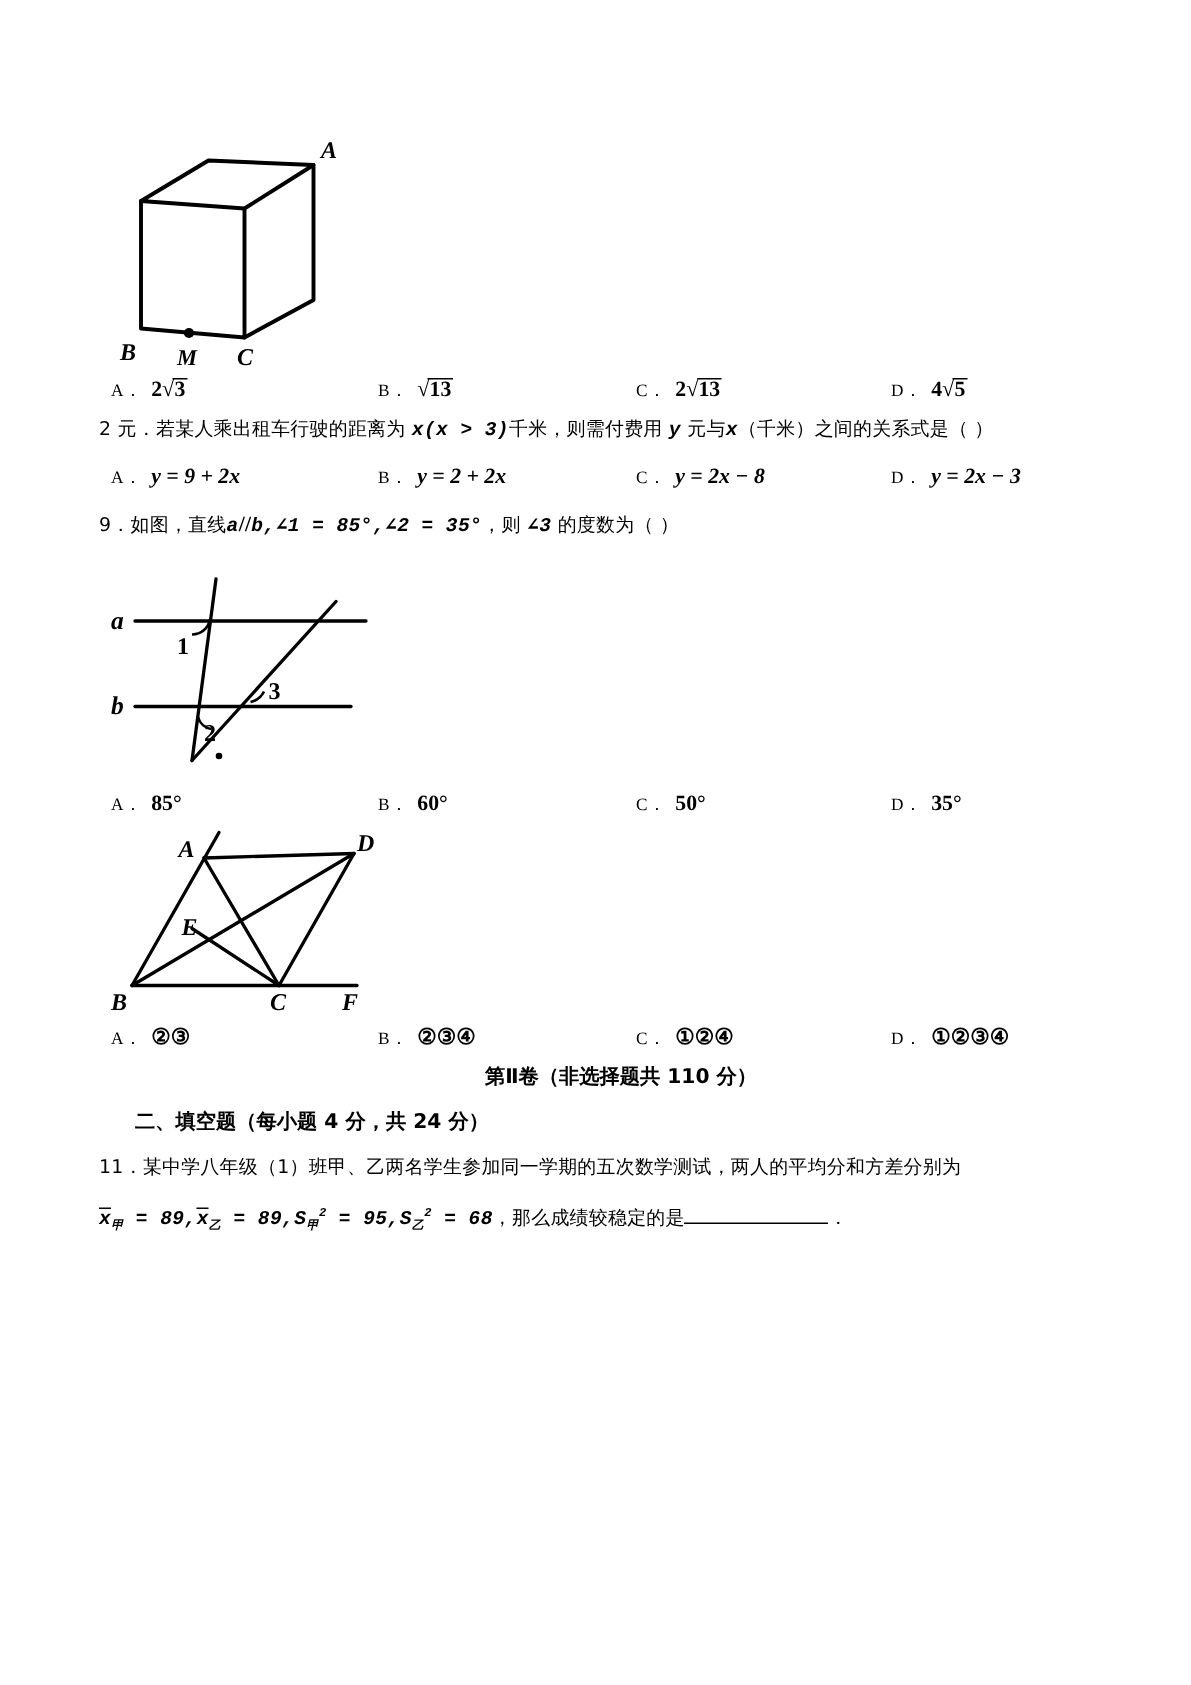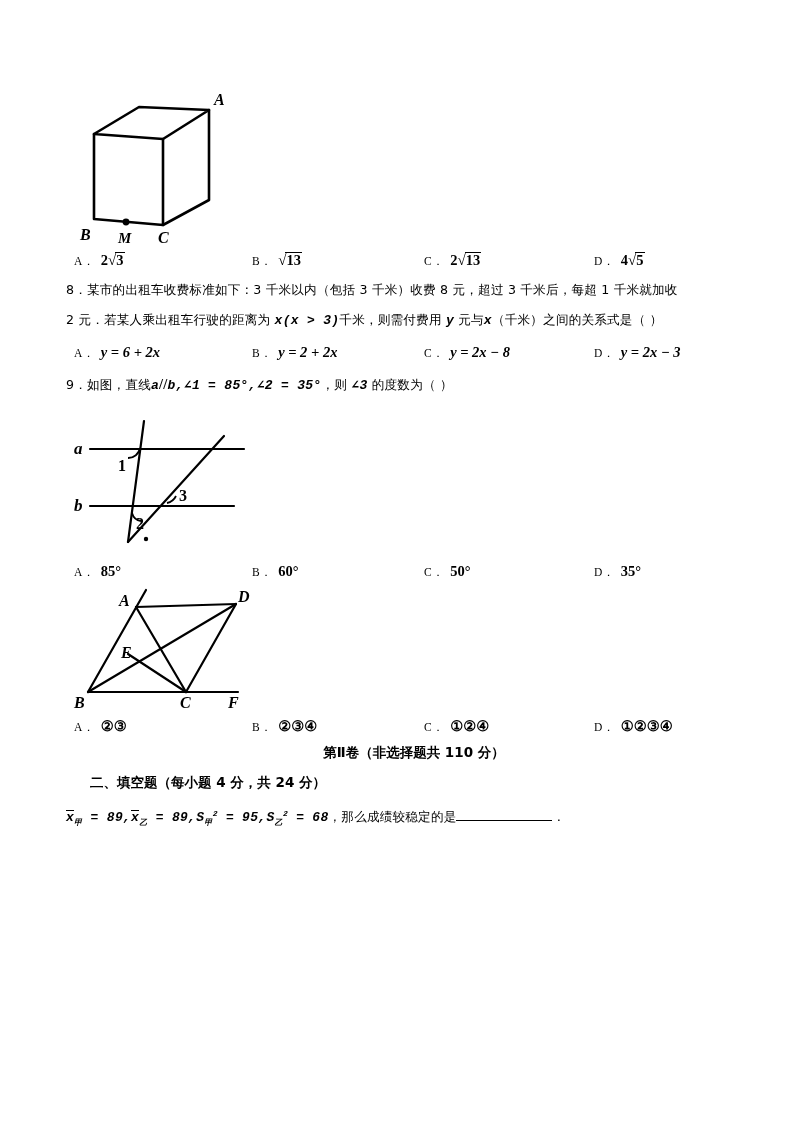--- a/index.html
+++ b/index.html
@@ -174,7 +174,6 @@
       </div>
     </div>
 
-    <div class="qline cjk" style="margin-top:6px;">8．某市的出租车收费标准如下：3 千米以内（包括 3 千米）收费 8 元，超过 3 千米后，每超 1 千米就加收</div>
     <div class="qline cjk">
       <span>2 元．若某人乘出租车行驶的距离为 </span><span class="mathb">x(x &gt; 3)</span><span>千米，则需付费用 </span><span class="mathb">y</span><span> 元与</span><span class="mathb">x</span><span>（千米）之间的关系式是（ ）</span>
     </div>

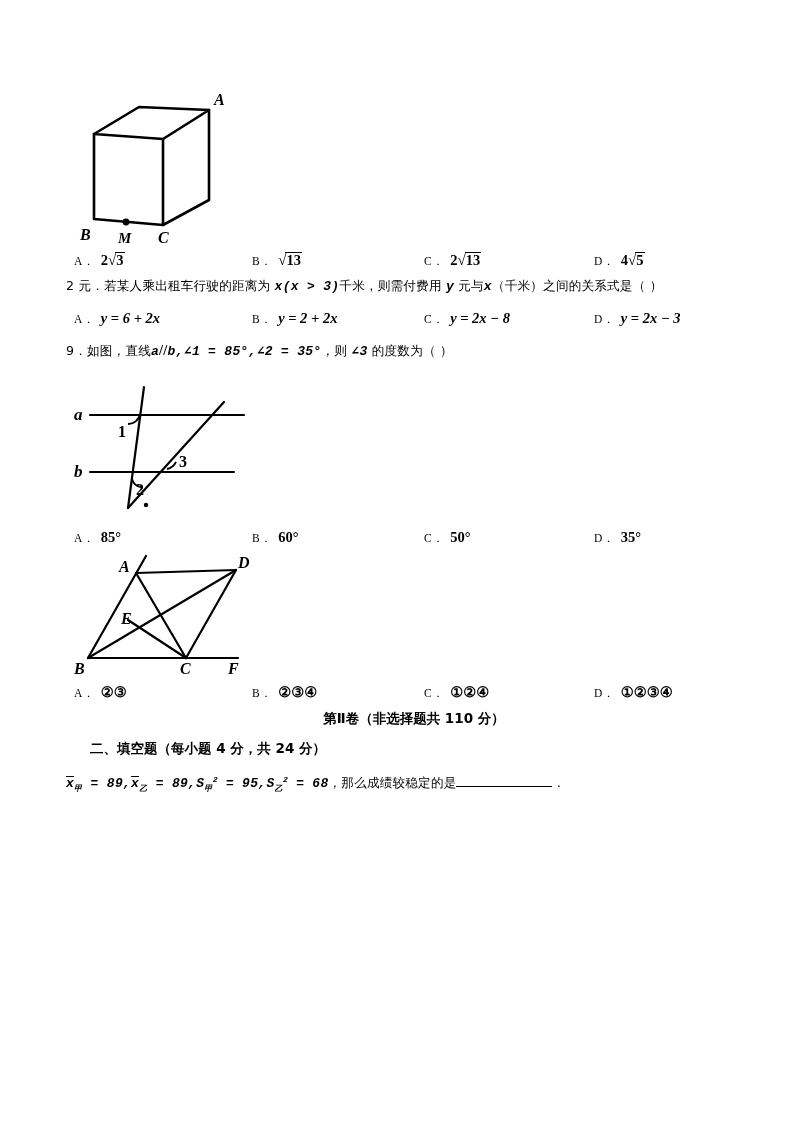--- a/index.html
+++ b/index.html
@@ -181,7 +181,7 @@
     <div class="options" style="margin-top:8px;">
       <div class="opt i0">
         <span class="lab">A．</span>
-        <span class="val ital">y = 6 + 2x</span>
+        <span class="val ital">y = 9 + 2x</span>
       </div>
       <div class="opt i1">
         <span class="lab">B．</span>

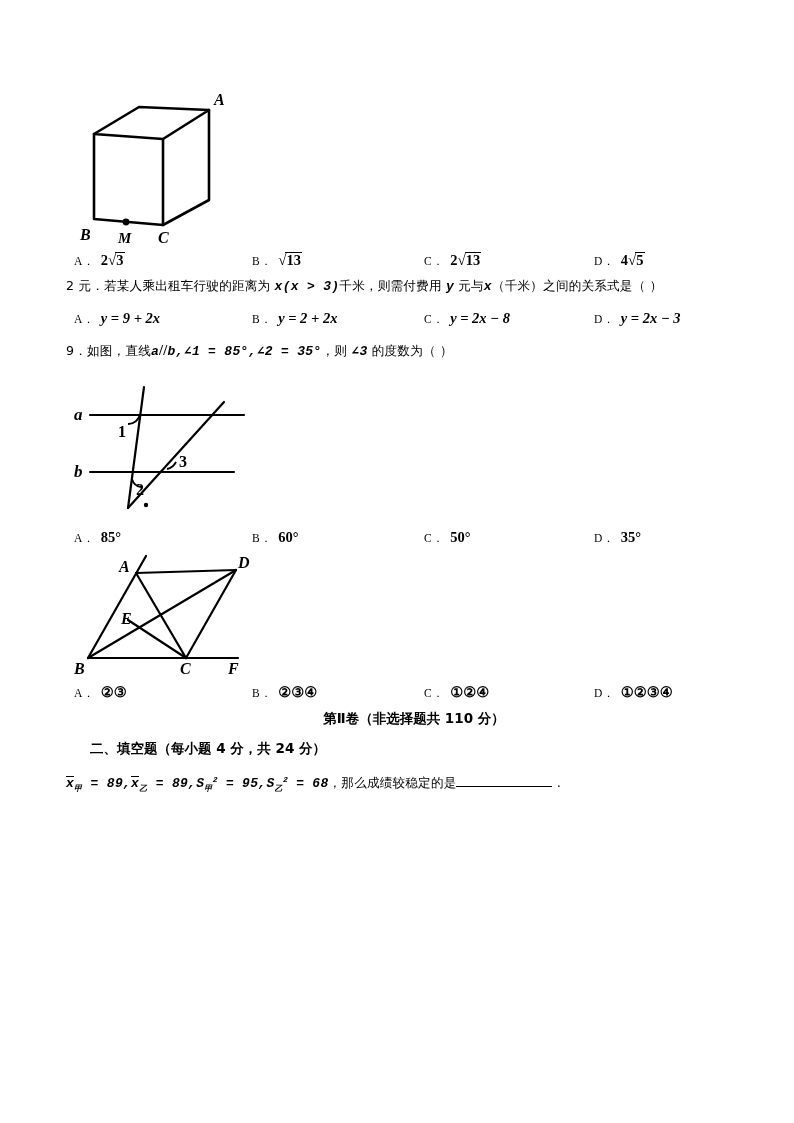--- a/index.html
+++ b/index.html
@@ -296,6 +296,7 @@
 
     <div class="sec-head">二、填空题（每小题 4 分，共 24 分）</div>
 
+    <div class="qline cjk">11．某中学八年级（1）班甲、乙两名学生参加同一学期的五次数学测试，两人的平均分和方差分别为</div>
     <div class="qline cjk" style="line-height:34px;">
       <span class="mathb"><span class="obar">x</span><sub>甲</sub> = <span>89</span>,</span><span class="mathb"><span class="obar">x</span><sub>乙</sub> = <span>89</span>,</span><span class="mathb"><span>S</span><sub>甲</sub><sup>2</sup> = <span>95</span>,</span><span class="mathb"><span>S</span><sub>乙</sub><sup>2</sup> = <span>68</span></span><span>，那么成绩较稳定的是</span><span class="blank-line"></span><span>．</span>
     </div>

